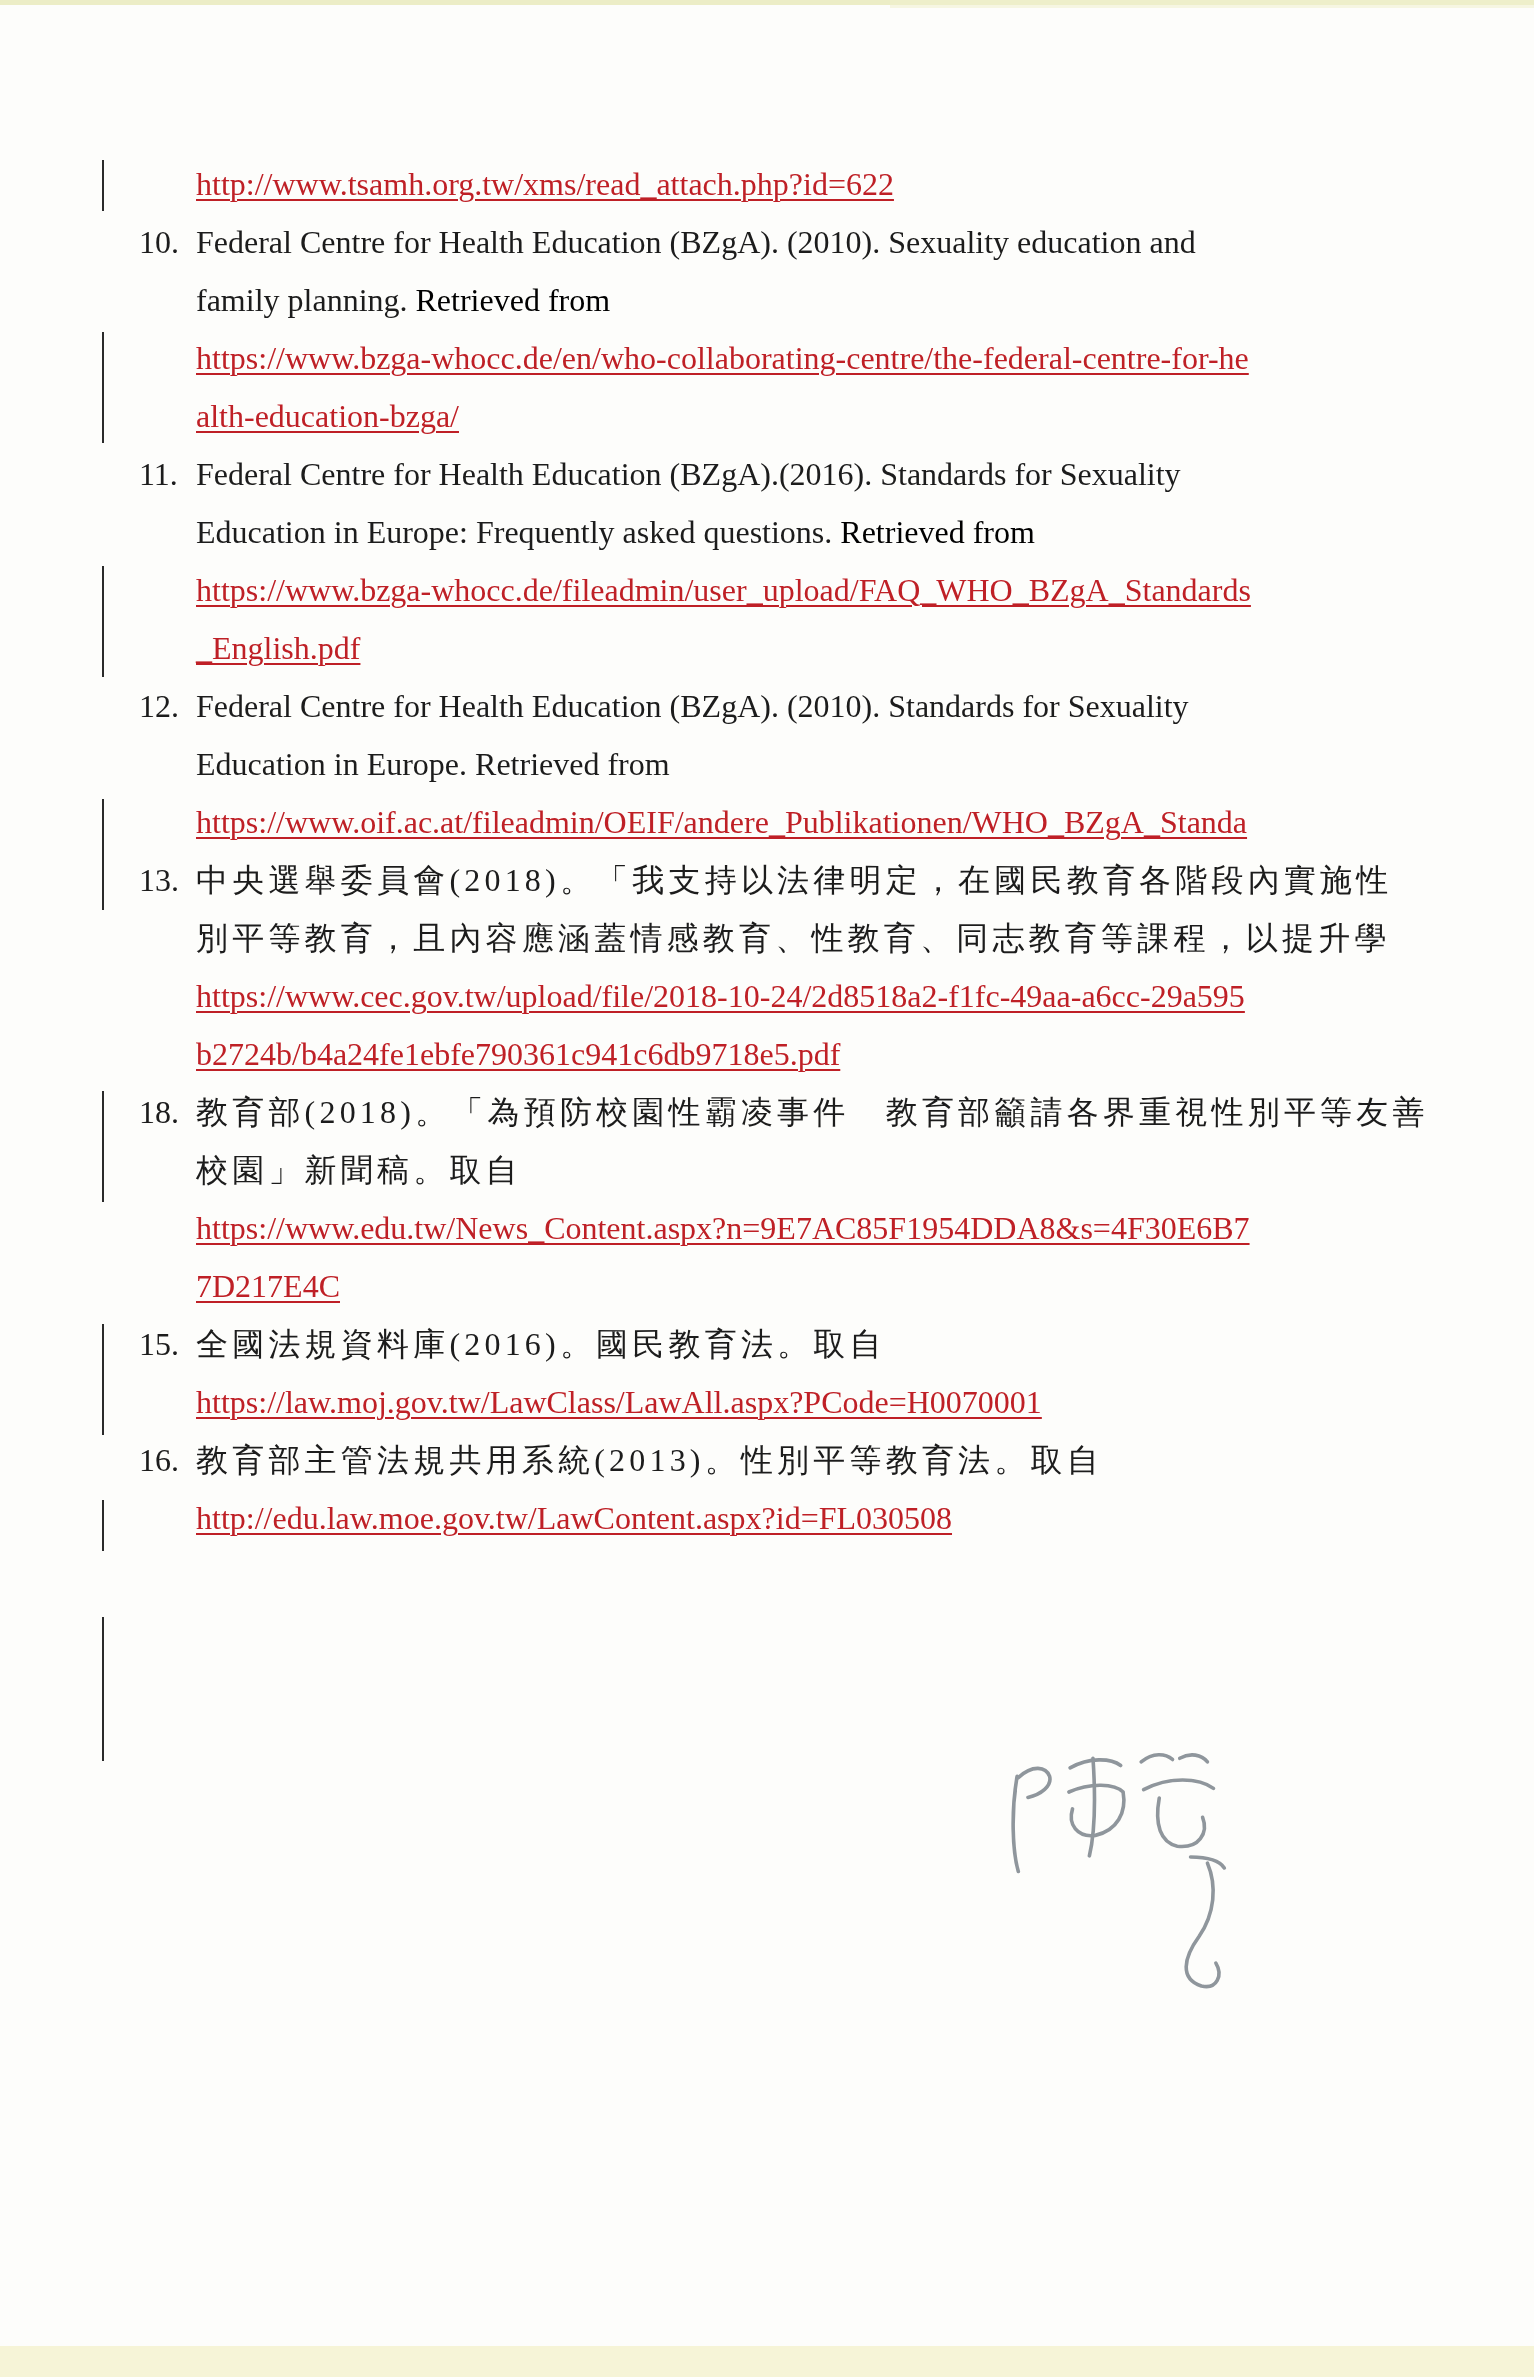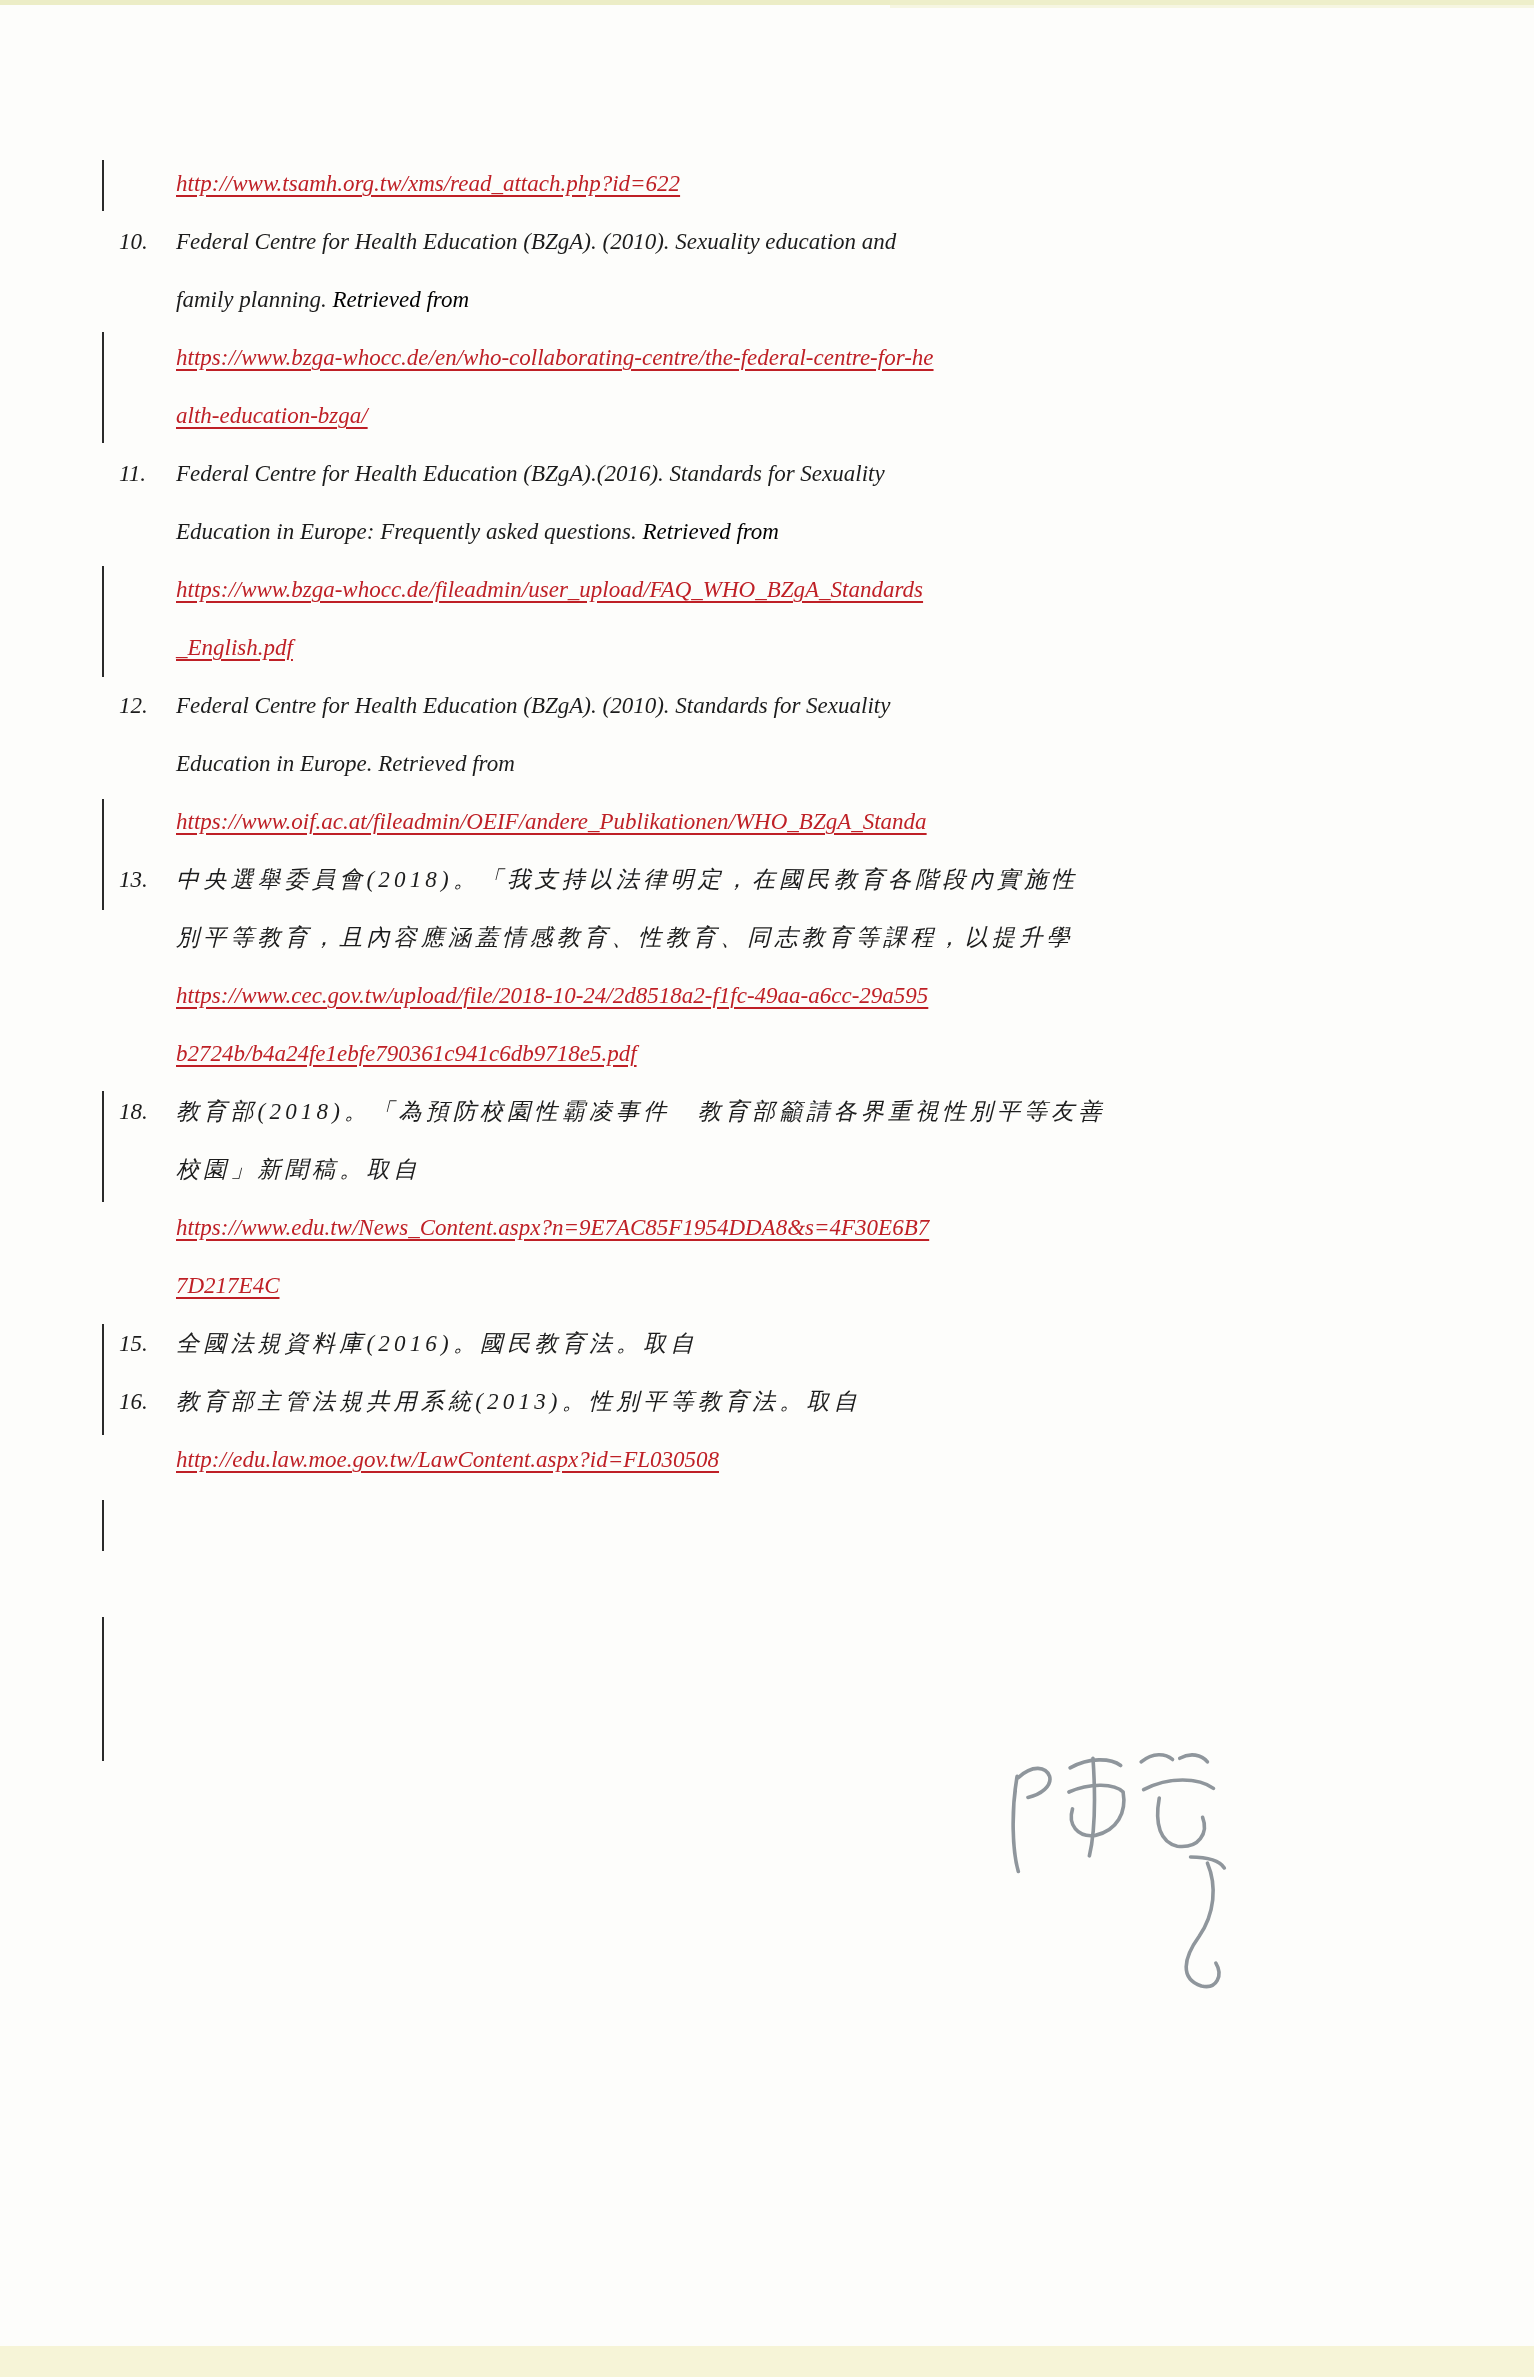--- a/index.html
+++ b/index.html
@@ -17,8 +17,8 @@
   .edge-bottom{ position:absolute; bottom:0; left:0; width:100%; height:31px; background:#f2efc7; opacity:.7; }
 
   .content{
-    position:absolute; left:119px; top:155px; width:1366px;
-    font-size:23px; line-height:58px;font-style:italic;
+    position:absolute; left:139px; top:155px; width:1366px;
+    font-size:32px; line-height:58px;
   }
   .ref-item{ display:flex; }
   .num{ flex:0 0 57px; }

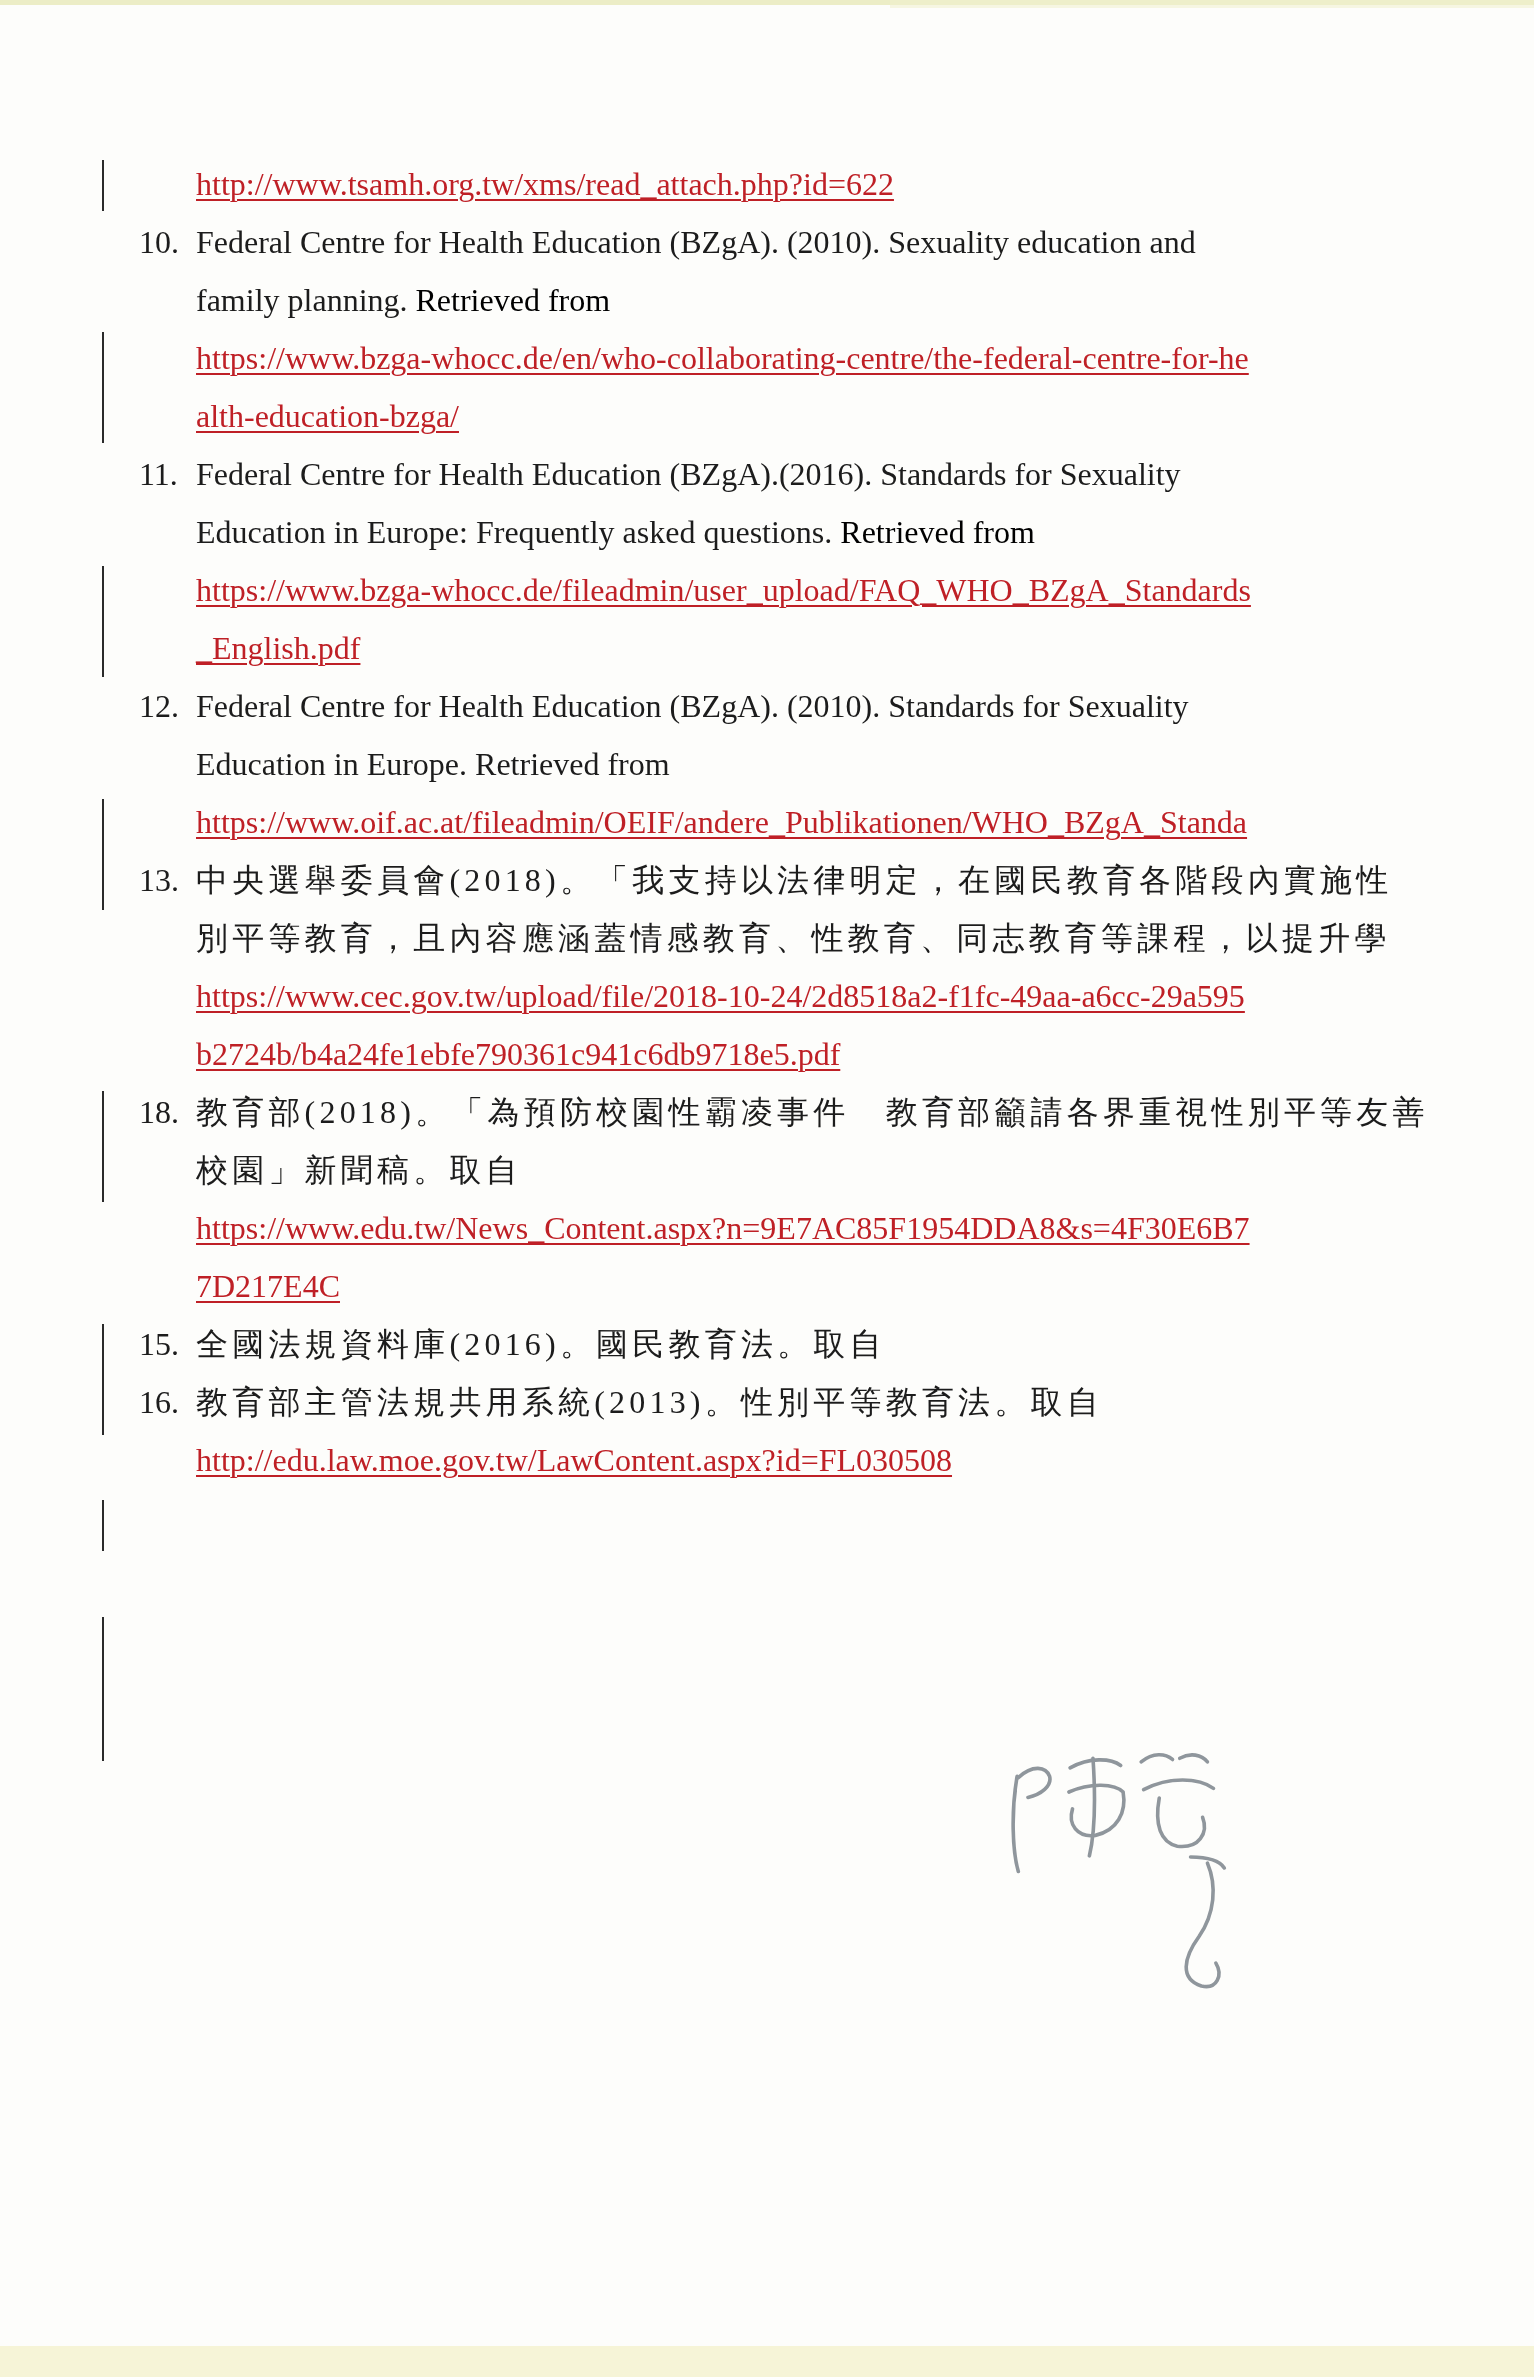--- a/index.html
+++ b/index.html
@@ -115,6 +115,7 @@
         <div class="num">15.</div>
         <div class="body">
           <div class="line"><span class="zh">全國法規資料庫(2016)。國民教育法。取自</span></div>
+          <div class="line"><span class="link">https://law.moj.gov.tw/LawClass/LawAll.aspx?PCode=H0070001</span></div>
         </div>
       </div>
       <div class="ref-item">

